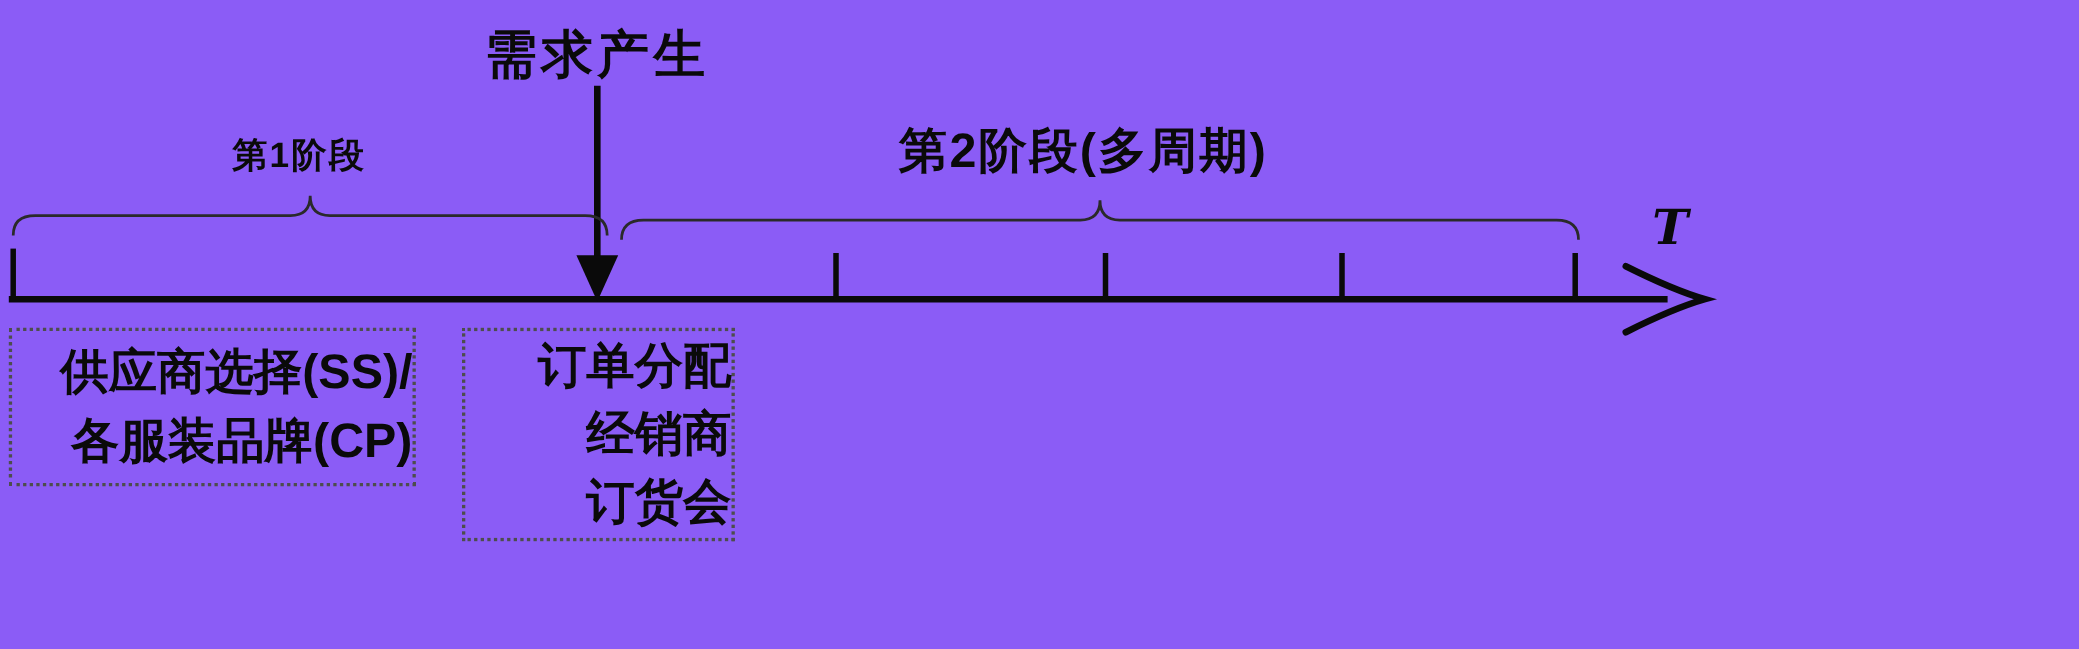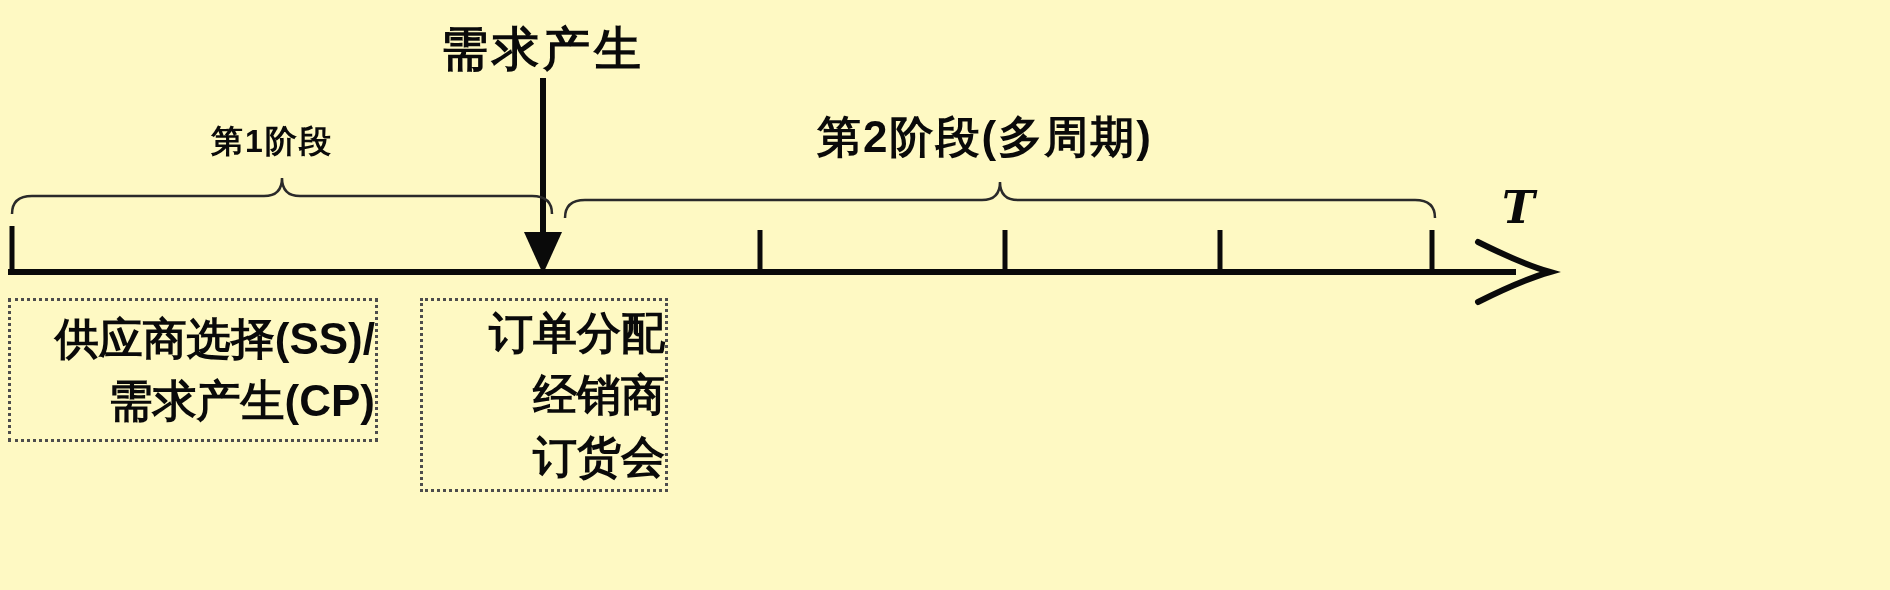--- a/index.html
+++ b/index.html
@@ -11,7 +11,7 @@
     position: relative;
     width: 1890px;
     height: 590px;
-    background: #fef9c3;
+    background: #8b5cf6;
     font-family: "Liberation Sans", sans-serif;
     color: #000000;
     overflow: hidden;

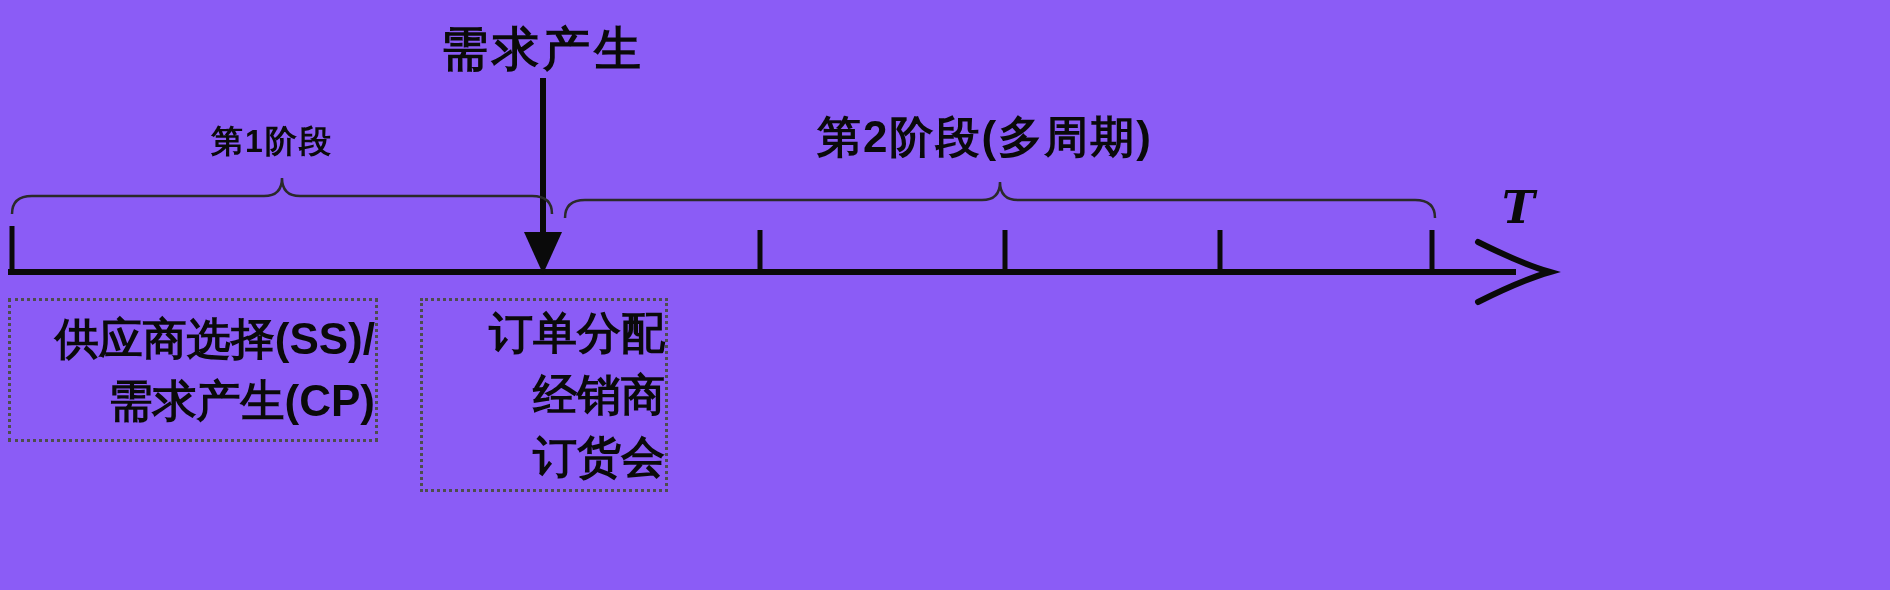--- a/index.html
+++ b/index.html
@@ -134,7 +134,7 @@
 
   <div class="dotted-box box-supplier">
     <div class="line">供应商选择(SS)/</div>
-    <div class="line">需求产生(CP)</div>
+    <div class="line">各服装品牌(CP)</div>
   </div>
 
   <div class="dotted-box box-fair">

